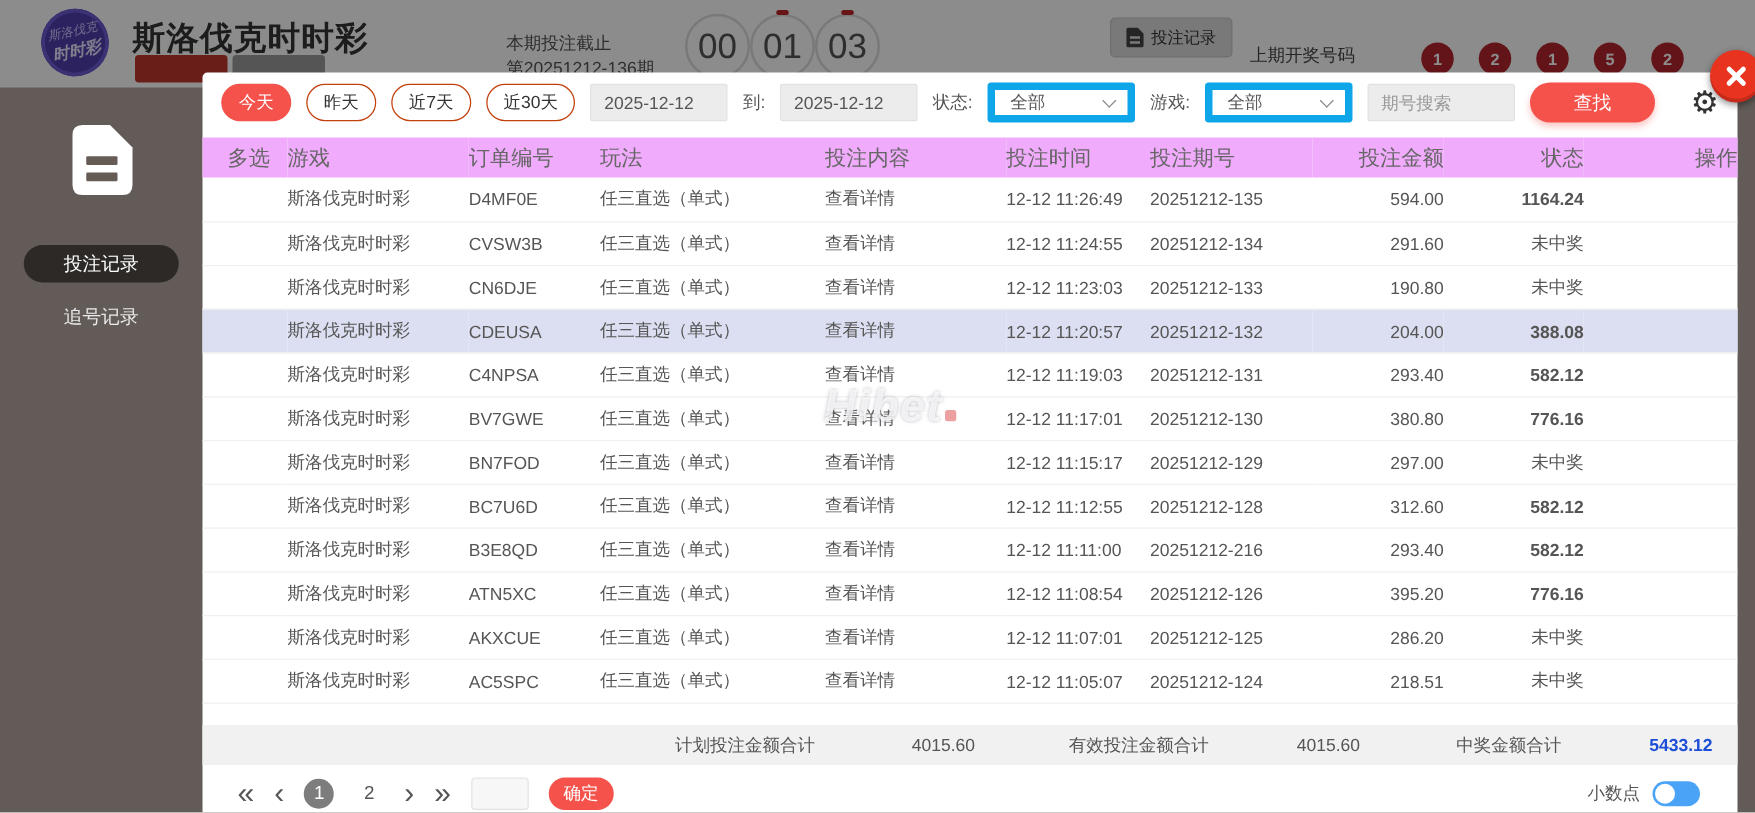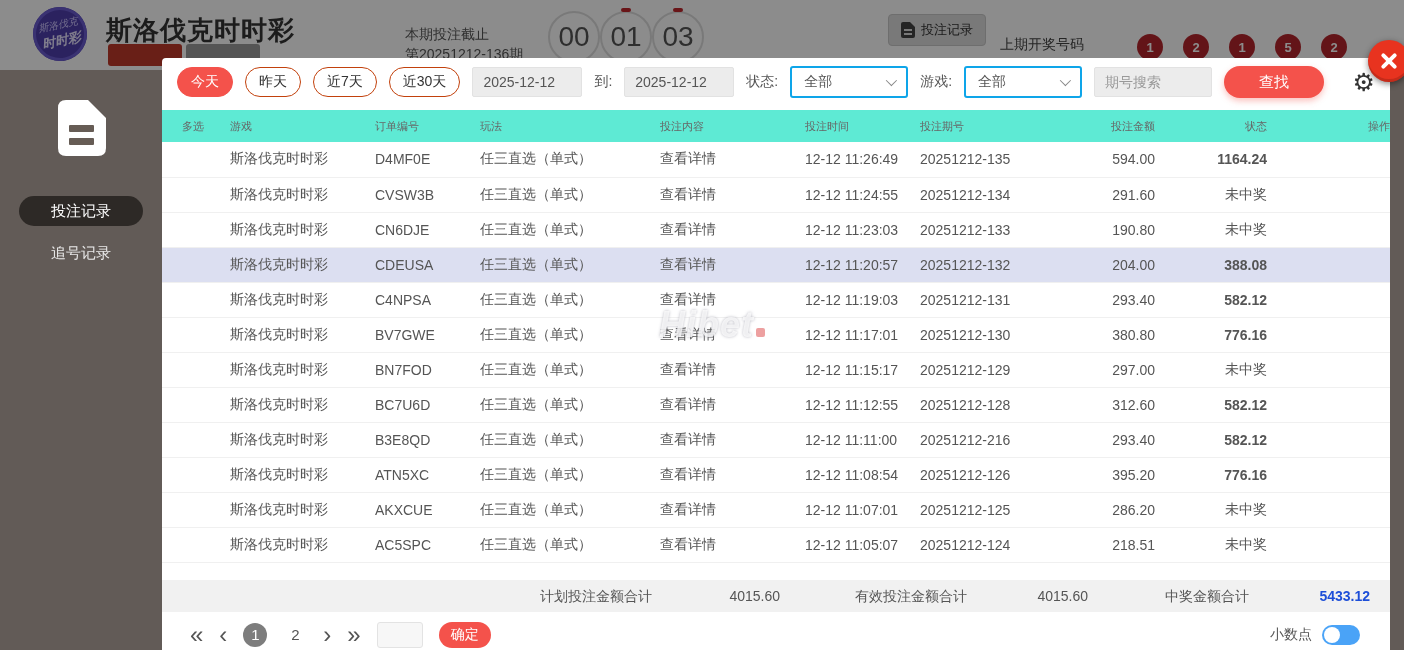--- a/index.html
+++ b/index.html
@@ -52,7 +52,7 @@
   .date-input { width:110px; height:30px; background:#ececec; border:1px solid #e2e2e2; border-radius:2px;
     font-size:14px; color:#555; padding:0 10px; font-family:inherit; }
   .flabel { font-size:14px; color:#555; white-space:nowrap; }
-  .selectbox { width:118px; height:32px; border:2px solid #0ea5e9; border-radius:3px; background:#fff; display:flex;
+  .selectbox { width:118px; height:32px; border:6px solid #0ea5e9; border-radius:3px; background:#fff; display:flex;
     align-items:center; justify-content:space-between; padding:0 12px; font-size:14px; color:#555; cursor:pointer; }
   .chev { width:8px; height:8px; border-right:1.6px solid #888; border-bottom:1.6px solid #888;
     transform:rotate(45deg) translateY(-2px); }

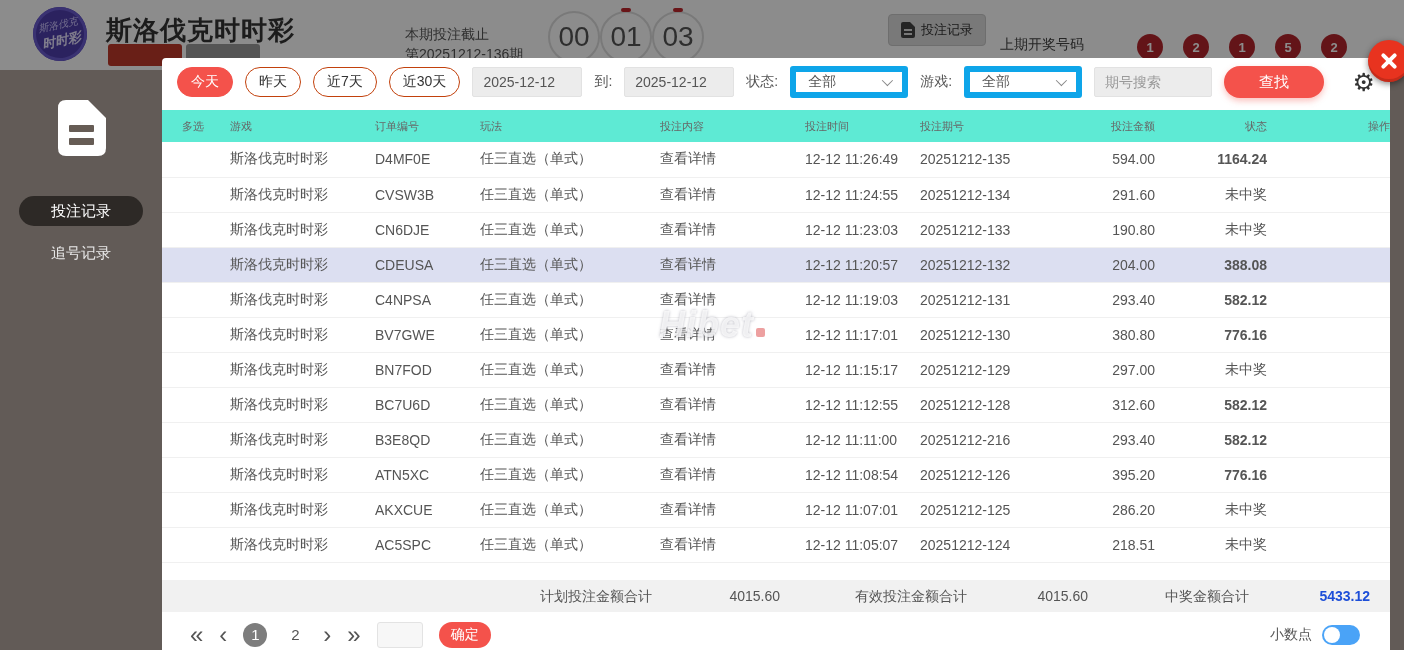--- a/index.html
+++ b/index.html
@@ -72,7 +72,7 @@
 
   
   table.records { width:100%; border-collapse:collapse; table-layout:fixed; margin-top:4px; }
-  table.records th { background:#5eead4; color:#666; font-weight:normal; font-size:11px; height:32px; text-align:left; }
+  table.records th { background:#f0abfc; color:#666; font-weight:normal; font-size:17px; height:32px; text-align:left; }
   table.records td { height:35px; font-size:14px; color:#555; border-bottom:1px solid #f0f0f0; text-align:left; }
   tr.hl td { background:#dcdff1; }
   .c-check { width:68px; padding-left:20px; }

